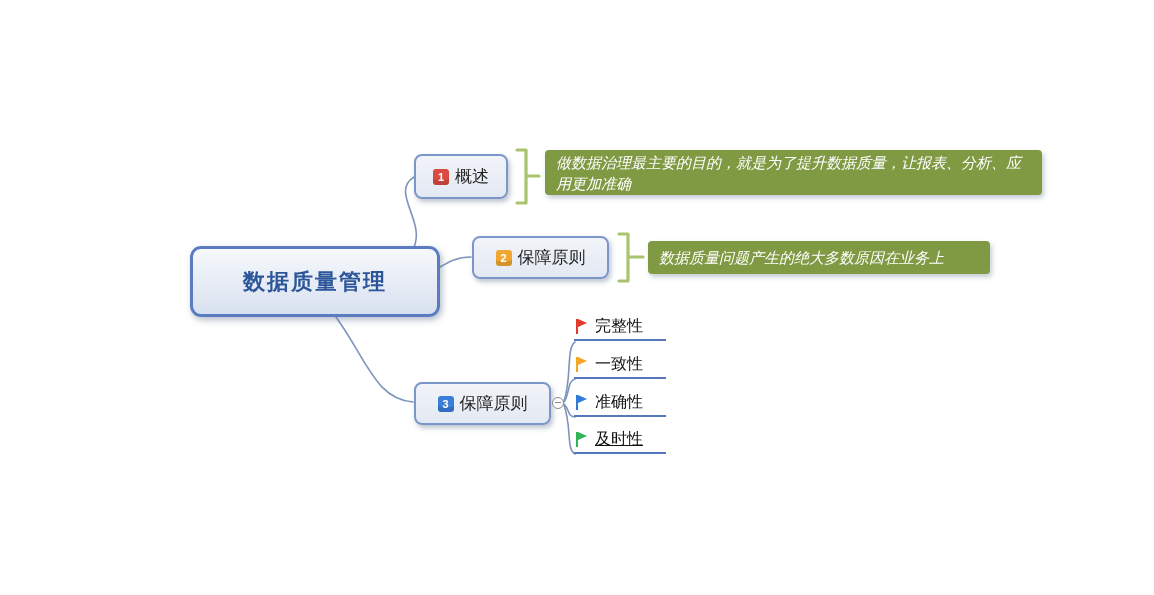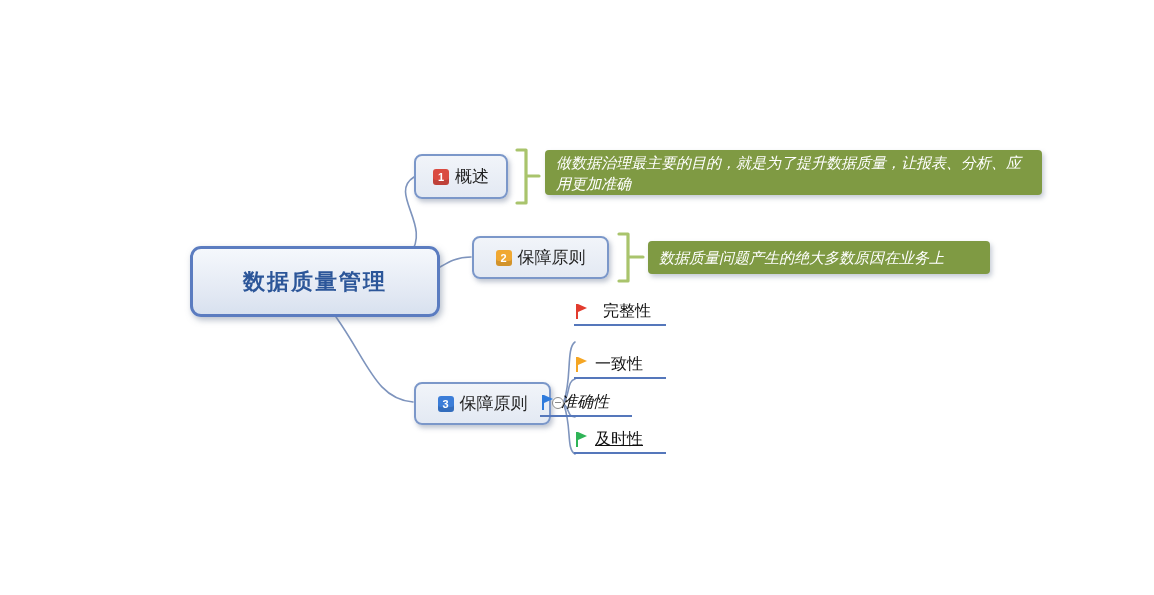--- a/index.html
+++ b/index.html
@@ -56,7 +56,7 @@
     display:flex; align-items:center; font-size:16px; color:#111;
     cursor:pointer;
   }
-  .child-1 { left:574px; top:299px;gap:8px; }
+  .child-1 { left:574px; top:314px; }
   .child-2 { left:574px; top:352px; }
   .child-3 { left:540px; top:390px;font-style:italic; }
   .child-4 { left:574px; top:427px;text-decoration:underline; }

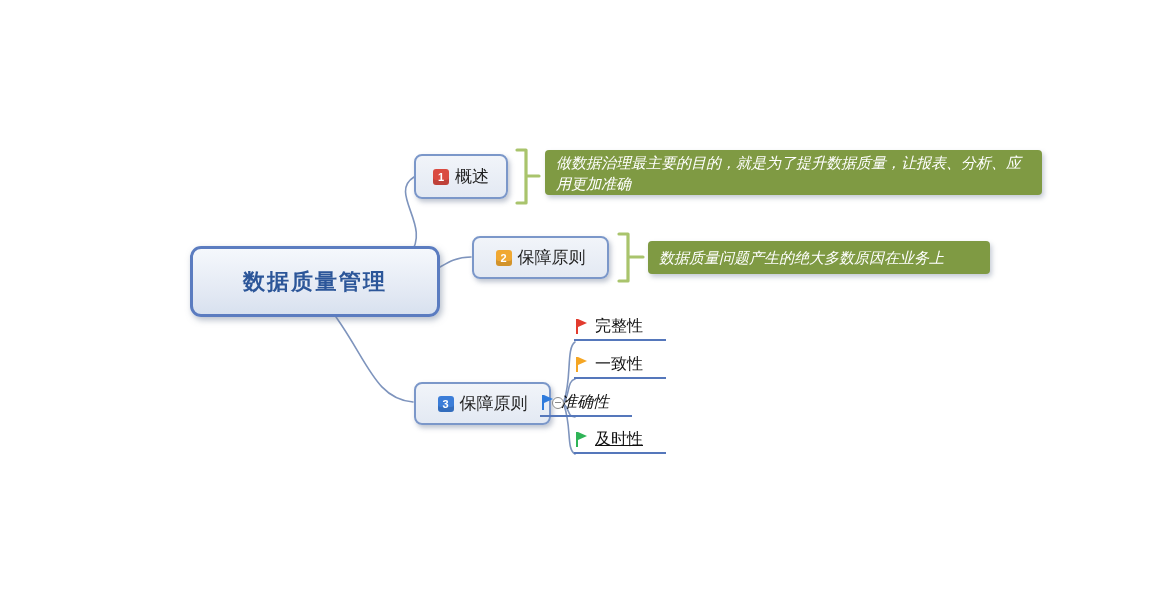--- a/index.html
+++ b/index.html
@@ -58,7 +58,7 @@
   }
   .child-1 { left:574px; top:314px; }
   .child-2 { left:574px; top:352px; }
-  .child-3 { left:540px; top:390px;font-style:italic; }
+  .child-3 { left:574px; top:390px; }
   .child-4 { left:574px; top:427px;text-decoration:underline; }
 
   .flag { display:inline-block; position:relative; width:13px; height:15px; margin-right:6px; flex:0 0 auto; }

